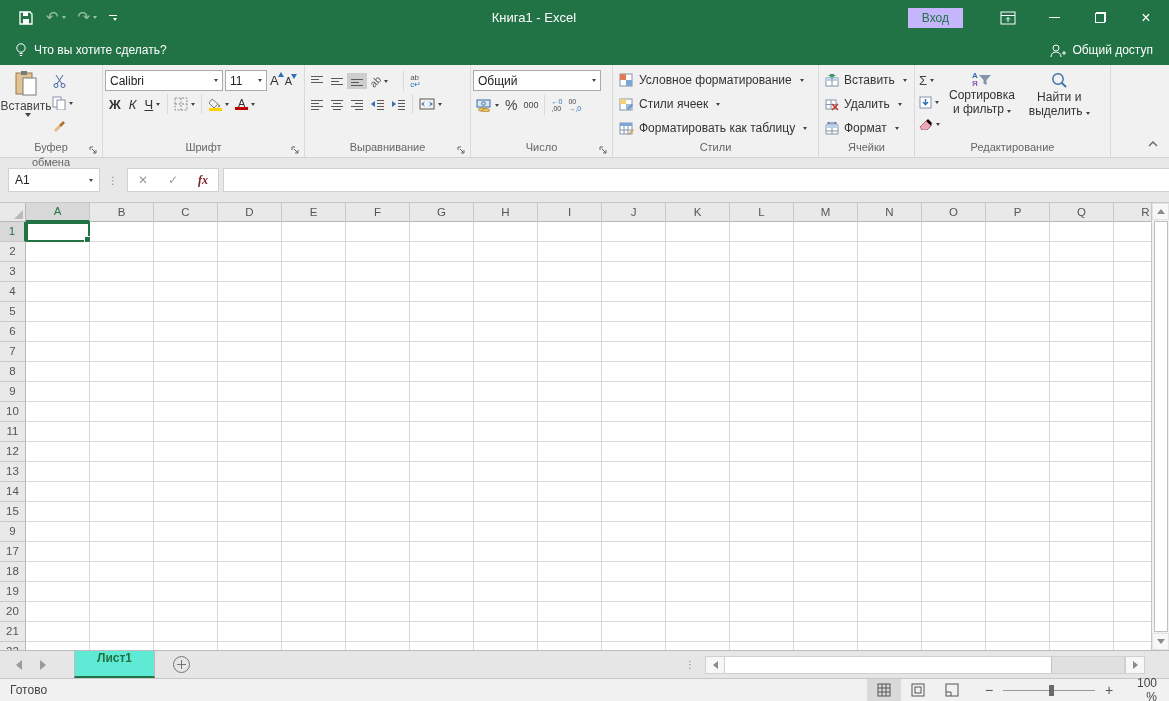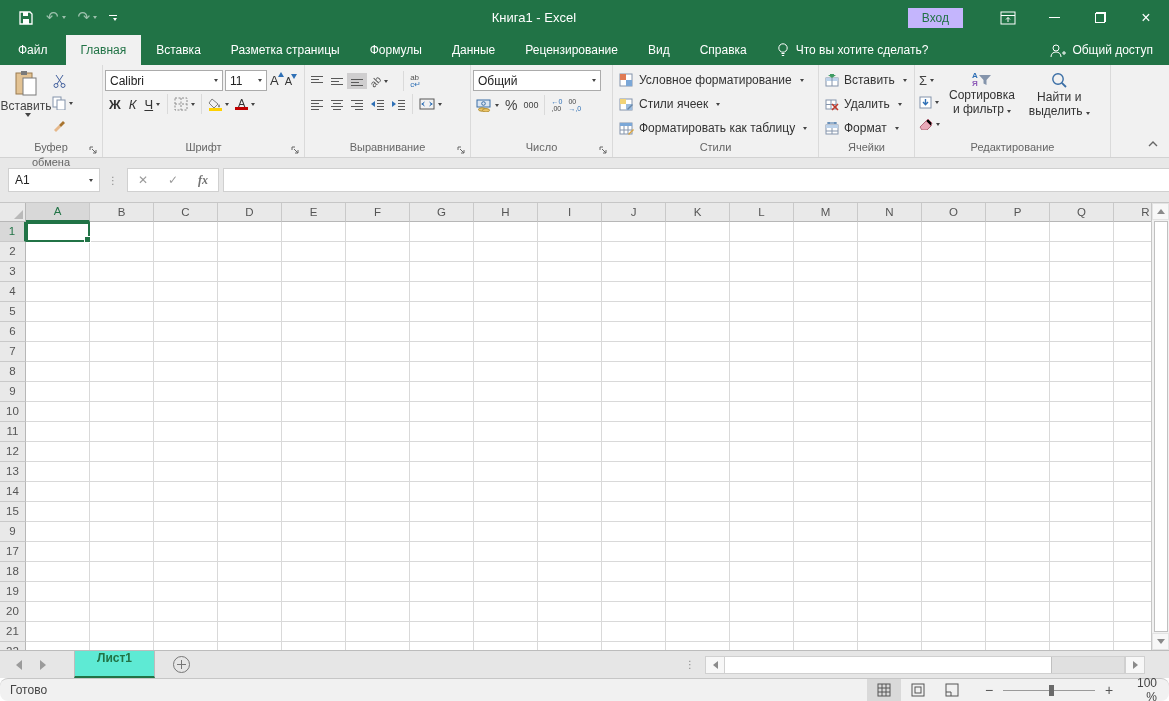--- a/index.html
+++ b/index.html
@@ -196,17 +196,6 @@
 </div>
 
 <div class="tabrow">
-  <div style="display:flex;align-items:stretch;">
-      <div class="tab file">Файл</div>
-      <div class="tab active">Главная</div>
-      <div class="tab">Вставка</div>
-      <div class="tab">Разметка страницы</div>
-      <div class="tab">Формулы</div>
-      <div class="tab">Данные</div>
-      <div class="tab">Рецензирование</div>
-      <div class="tab">Вид</div>
-      <div class="tab">Справка</div>
-    </div>
   <div class="tellme">
     <svg width="14" height="16" viewBox="0 0 14 16">
         <circle cx="7" cy="6" r="4.2" fill="none" stroke="#fff"></circle>

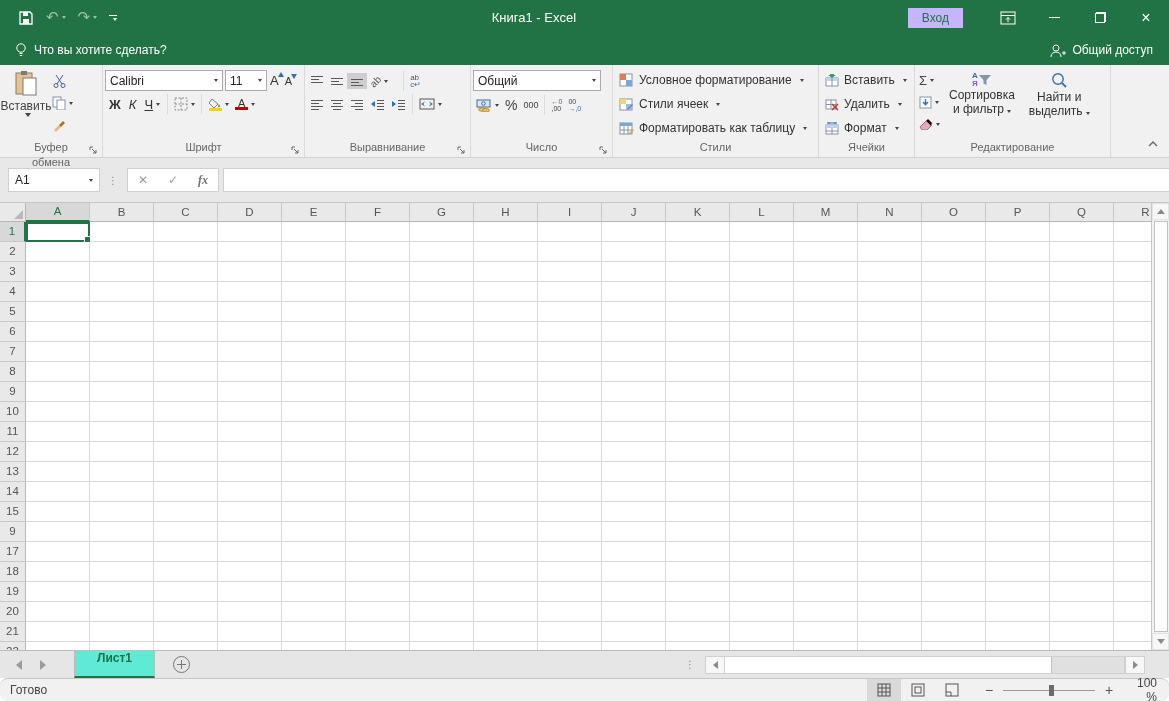--- a/index.html
+++ b/index.html
@@ -89,7 +89,7 @@
   .fb-dots { color:#8a8a8a; font-size:10px; letter-spacing:1px; padding:0 8px; }
   .fb-btns { background:#fff; border:1px solid #d0d0d0; height:24px; display:flex; align-items:center; }
   .fb-btn { width:30px; text-align:center; color:#9a9a9a; font-size:12px; }
-  .fb-btn.fx { color:#737373; font-style:italic; font-family:"Liberation Serif","DejaVu Serif",serif; font-weight:bold; }
+  .fb-btn.fx { color:#7f1d1d; font-style:italic; font-family:"Liberation Serif","DejaVu Serif",serif; font-weight:bold; }
   .fb-input { flex:1; height:24px; background:#fff; border:1px solid #d0d0d0; border-right:none; margin-left:4px; font-size:12px; padding:0 6px; color:#222; outline:none; }
 
   

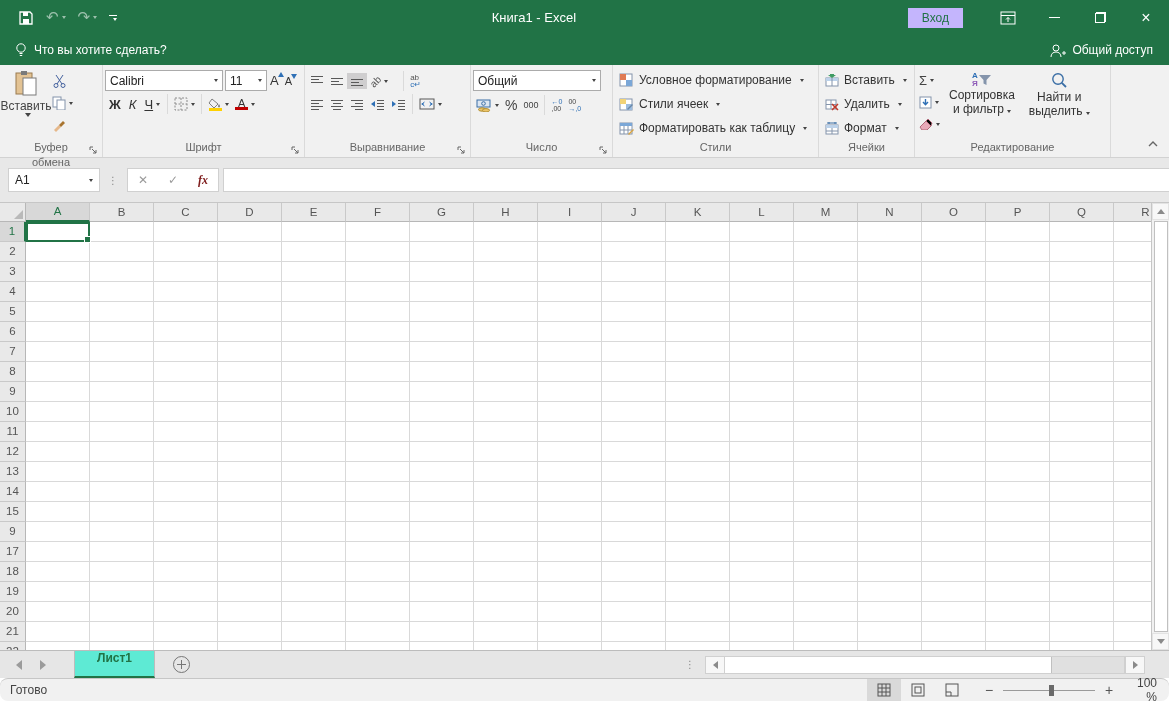--- a/index.html
+++ b/index.html
@@ -135,7 +135,7 @@
   .sb-end { width:24px; }
 
   
-  .statusbar { height:23px; background:#f1f1f1; border-top:1px solid #c6c6c6; display:flex; align-items:center; flex:0 0 auto; font-size:12px; color:#444;border-radius:8px; }
+  .statusbar { height:23px; background:#f1f1f1; border-top:1px solid #c6c6c6; display:flex; align-items:center; flex:0 0 auto; font-size:12px; color:#444; }
   .status-left { padding-left:10px; flex:1; }
   .viewbtns { display:flex; align-items:center; margin-right:14px; }
   .viewbtn { width:34px; height:22px; display:flex; align-items:center; justify-content:center; }

